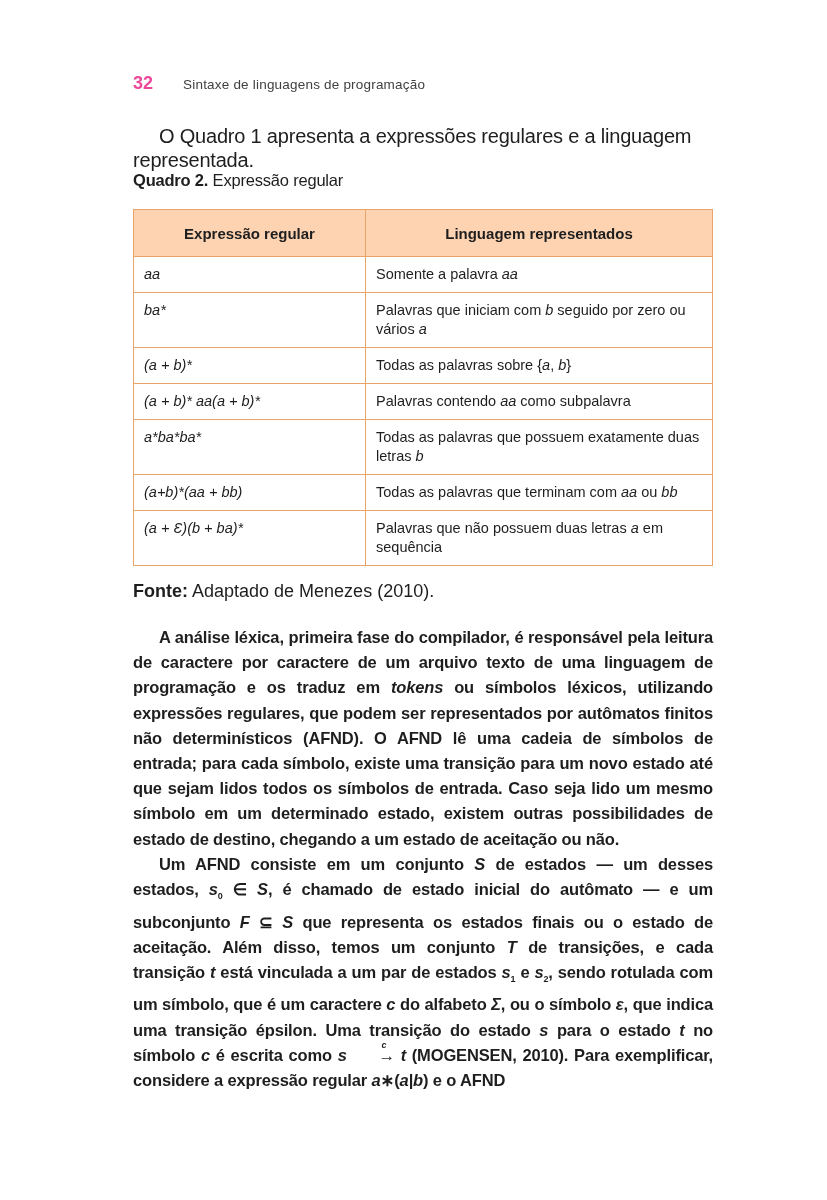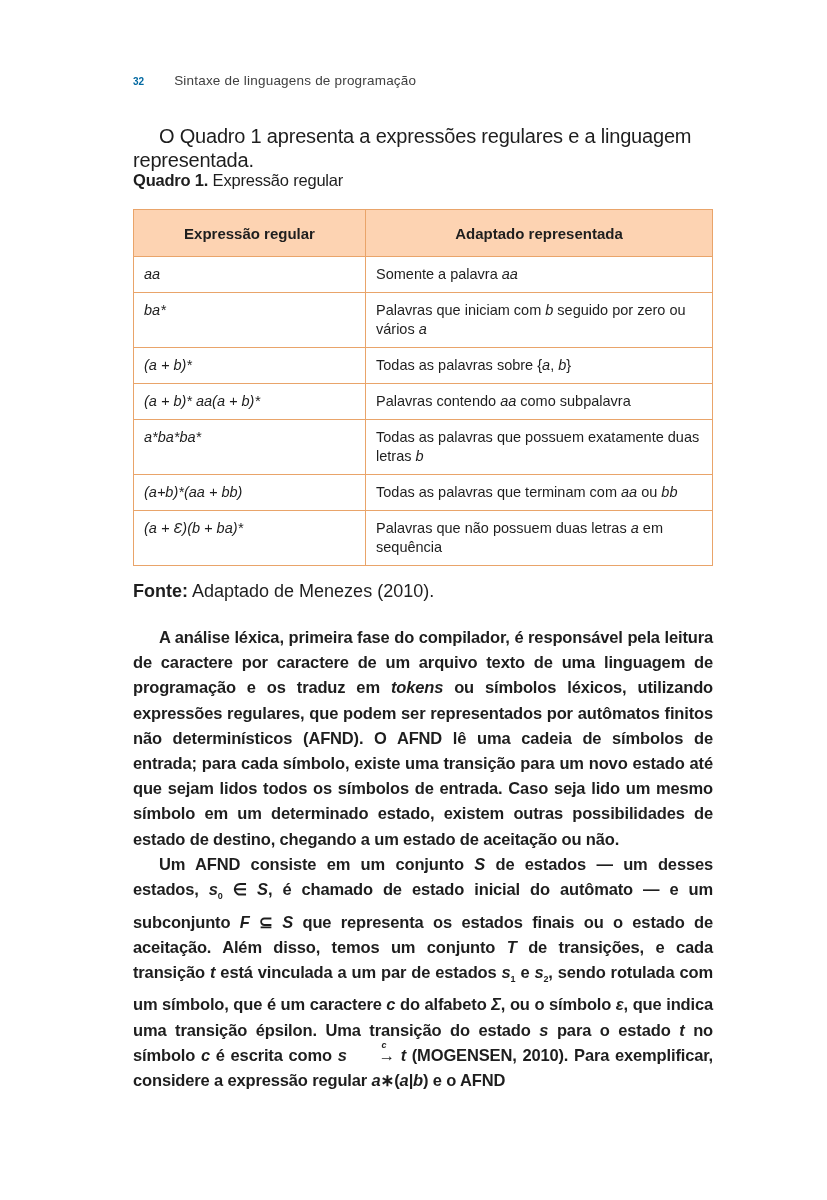--- a/index.html
+++ b/index.html
@@ -11,7 +11,7 @@
     position: absolute; left: 133px; top: 73px;
     font-size: 13.5px; display: flex; align-items: baseline;
   }
-  .running-head .page-num { color: #0369a1; font-weight: bold; margin-right: 22px; font-size: 10px; }
+  .running-head .page-num { color: #ec4899; font-weight: bold; margin-right: 22px; font-size: 18px; }
   .running-head .chapter { color: #404040; letter-spacing: 0.2px; margin-left: 8px; }
 
   .intro {

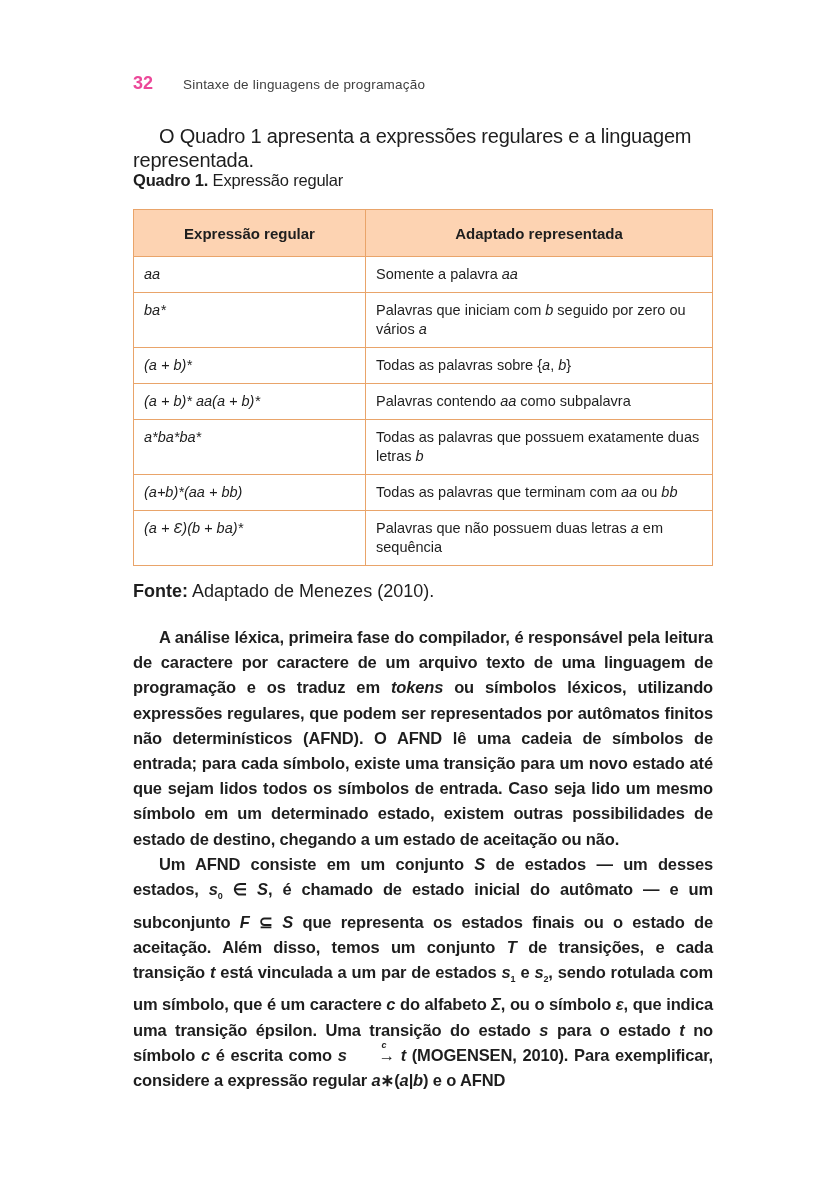--- a/index.html
+++ b/index.html
@@ -66,7 +66,7 @@
 <div class="intro">O Quadro 1 apresenta a expressões regulares e a linguagem representada.</div>
 
 <div class="caption">
-  <b>Quadro 1.</b>
+  <b>Quadro 2.</b>
   <span>Expressão regular</span>
 </div>
 

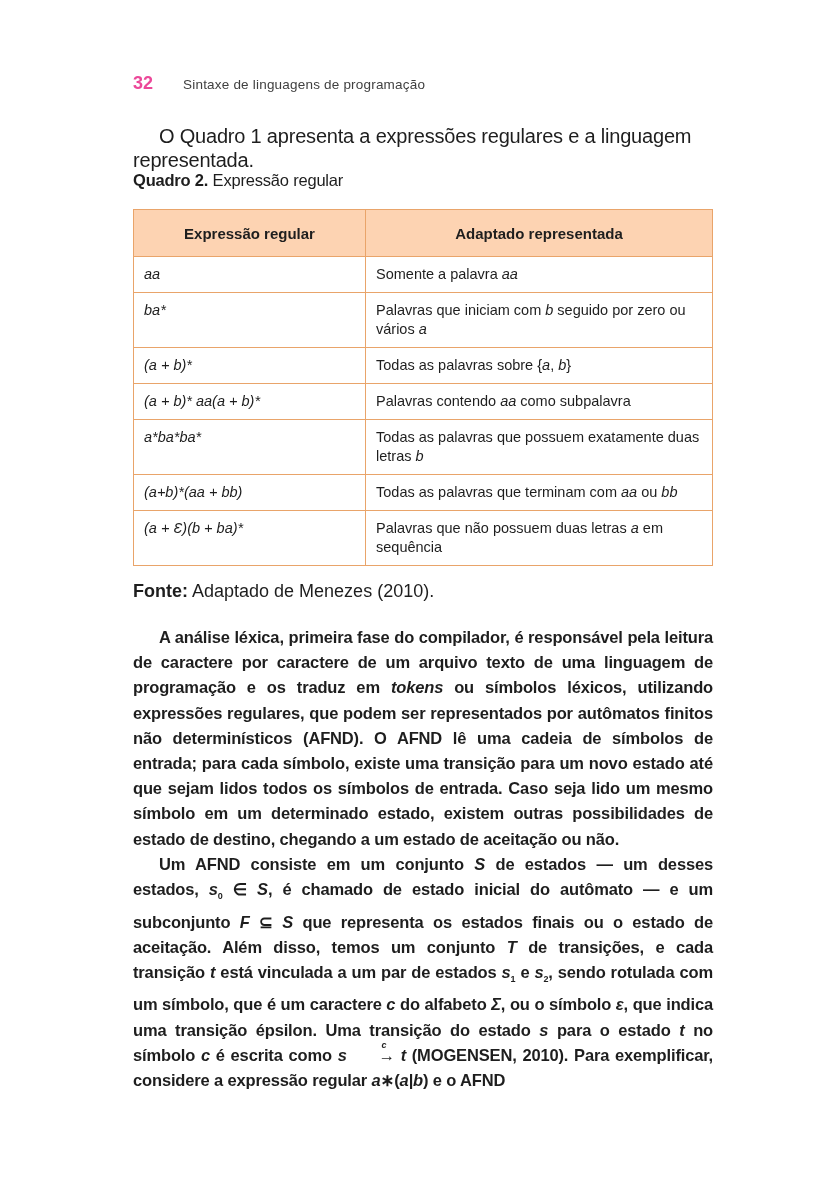--- a/index.html
+++ b/index.html
@@ -74,7 +74,7 @@
   <thead>
     <tr>
       <th>Expressão regular</th>
-      <th>Adaptado representada</th>
+      <th>Linguagem representados</th>
     </tr>
   </thead>
   <tbody>

